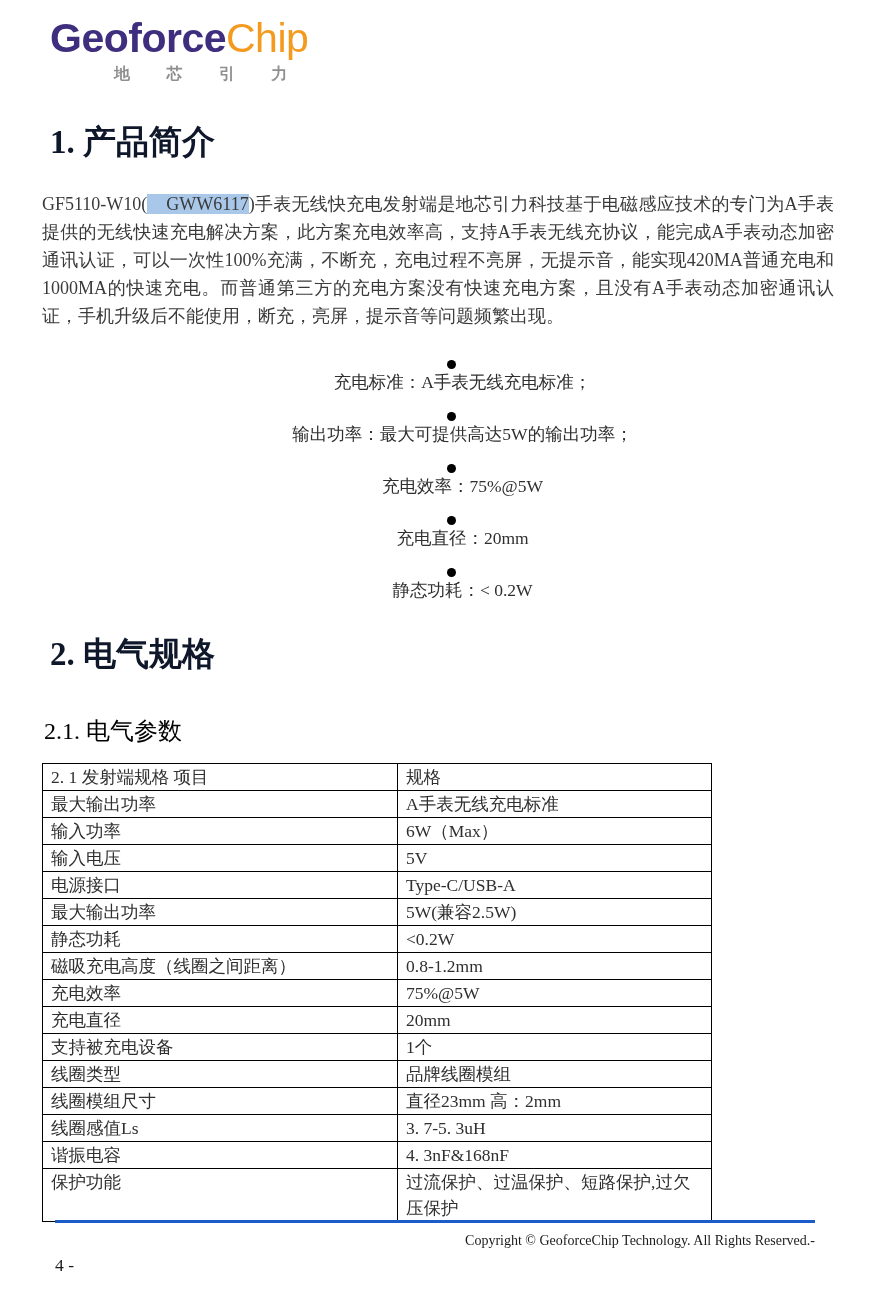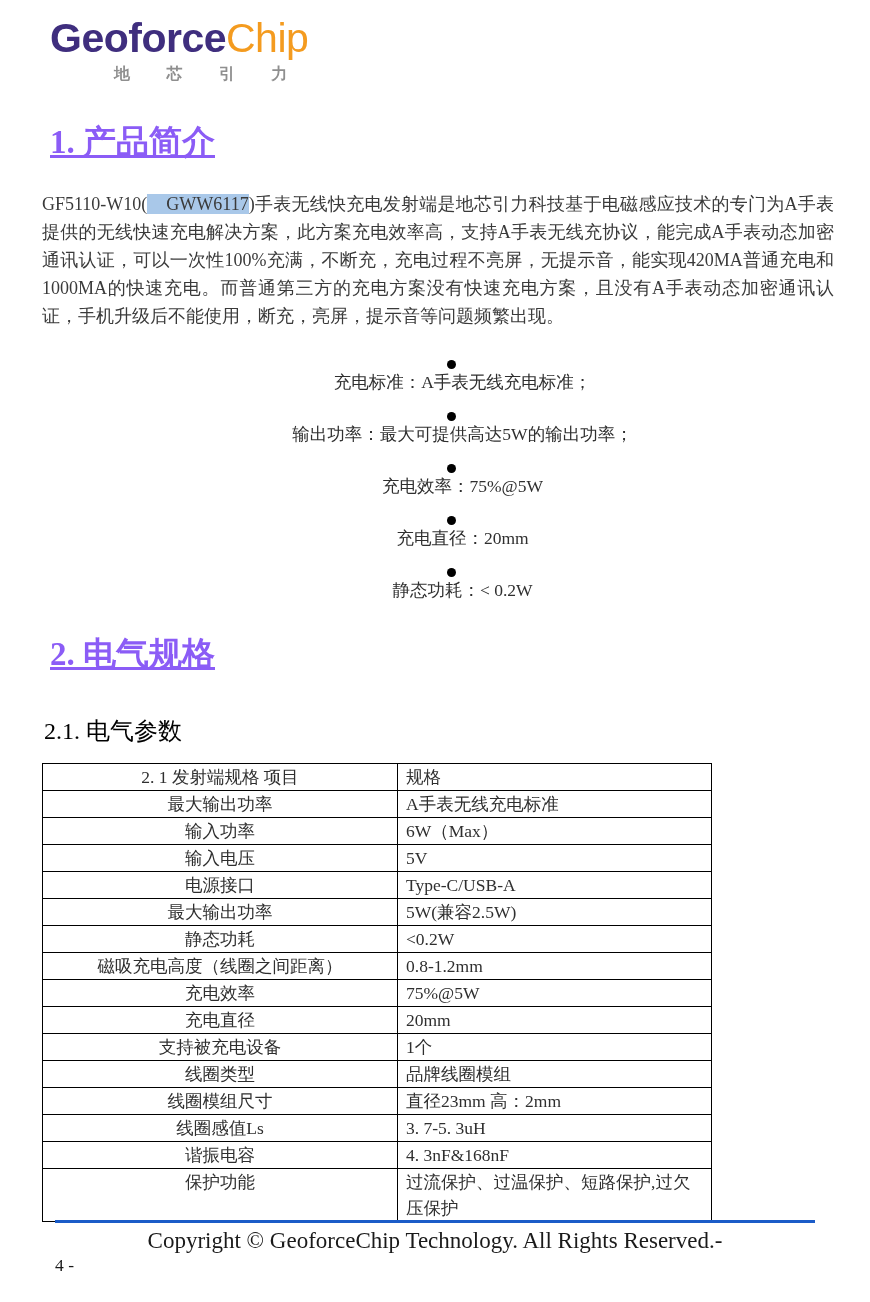--- a/index.html
+++ b/index.html
@@ -25,8 +25,8 @@
   
   h1 {
     font-family:"Liberation Serif", serif;
-    font-size:33px; font-weight:bold; color:#8b5cf6;
-    margin:36px 0 0 50px; line-height:43px;text-decoration:underline;
+    font-size:33px; font-weight:bold; color:#0f172a;
+    margin:36px 0 0 50px; line-height:43px;
   }
   h1.h-second { margin-top:30px; margin-left:50px; }
   h2 {

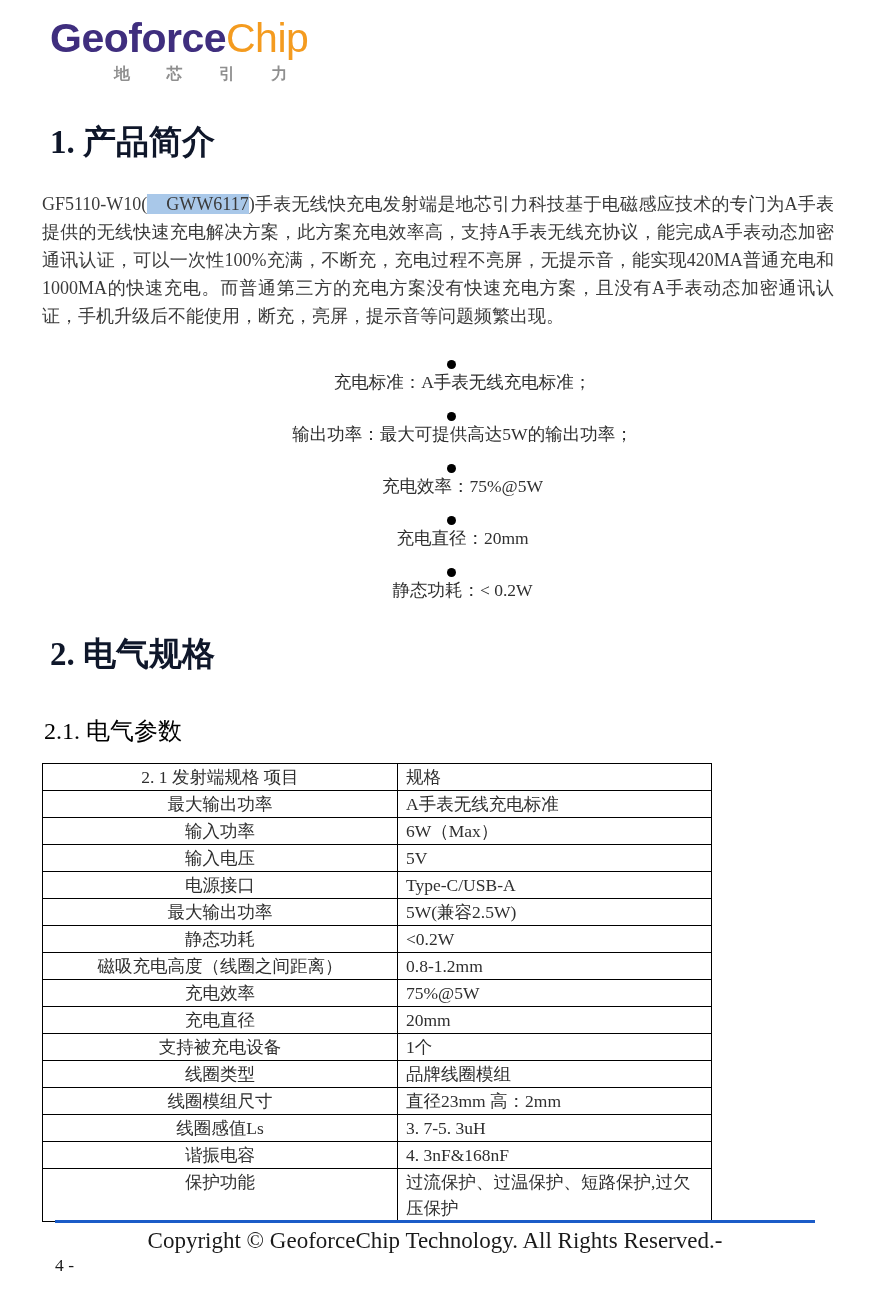--- a/index.html
+++ b/index.html
@@ -61,7 +61,7 @@
     border:1px solid #000; padding:0 8px; height:26px;
     line-height:26px; vertical-align:top; overflow:hidden;
   }
-  table.spec td.col-item { width:338px;text-align:center; }
+  table.spec td.col-item { width:338px; }
 
   
   footer { position:absolute; left:55px; right:55px; top:1220px; color:#1a1a1a; }

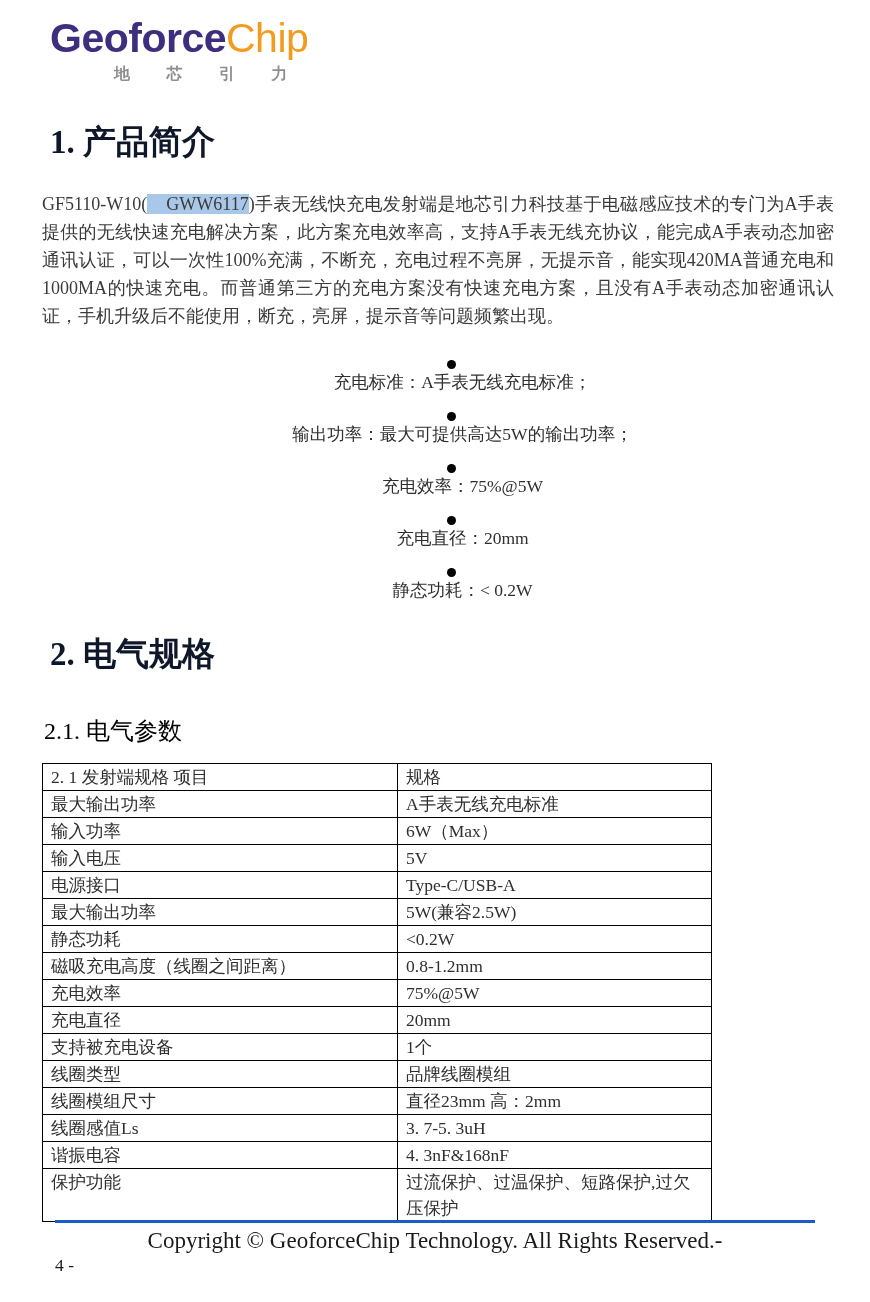--- a/index.html
+++ b/index.html
@@ -66,7 +66,7 @@
   
   footer { position:absolute; left:55px; right:55px; top:1220px; color:#1a1a1a; }
   .rule { height:3px; background:#1b5cc8; margin-bottom:6px; }
-  .cline { display:flex; justify-content:center; font-size:23px; line-height:24px; }
+  .cline { display:flex; justify-content:flex-end; font-size:14px; line-height:24px; }
   .pnum { font-size:17.5px; line-height:24px; }
 </style>
 </head>

